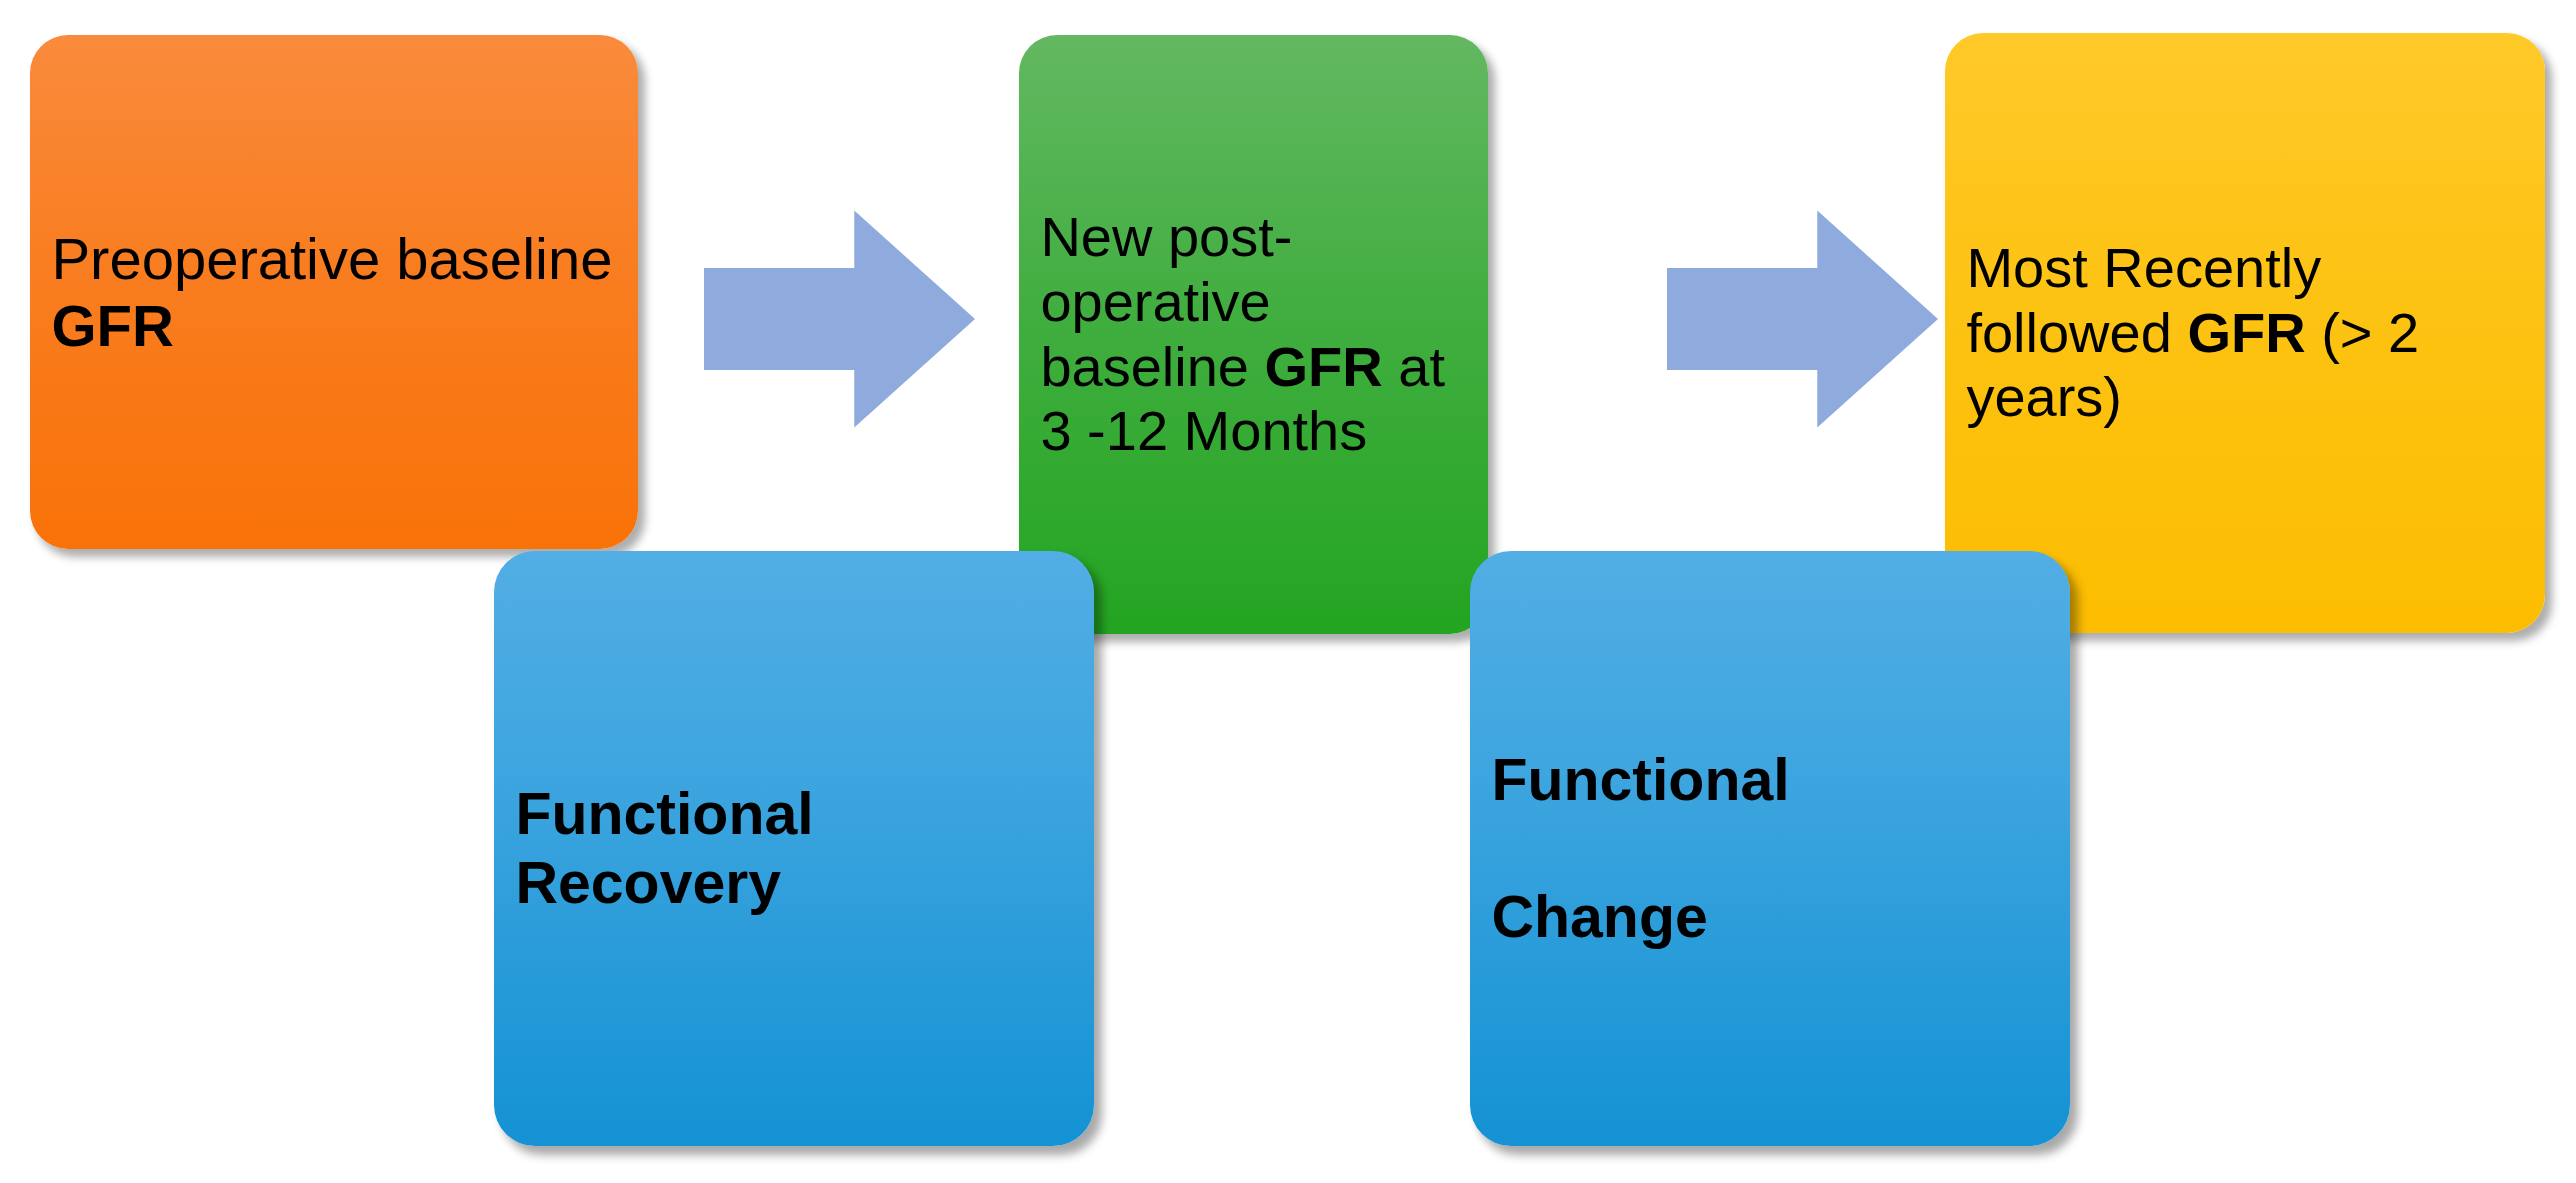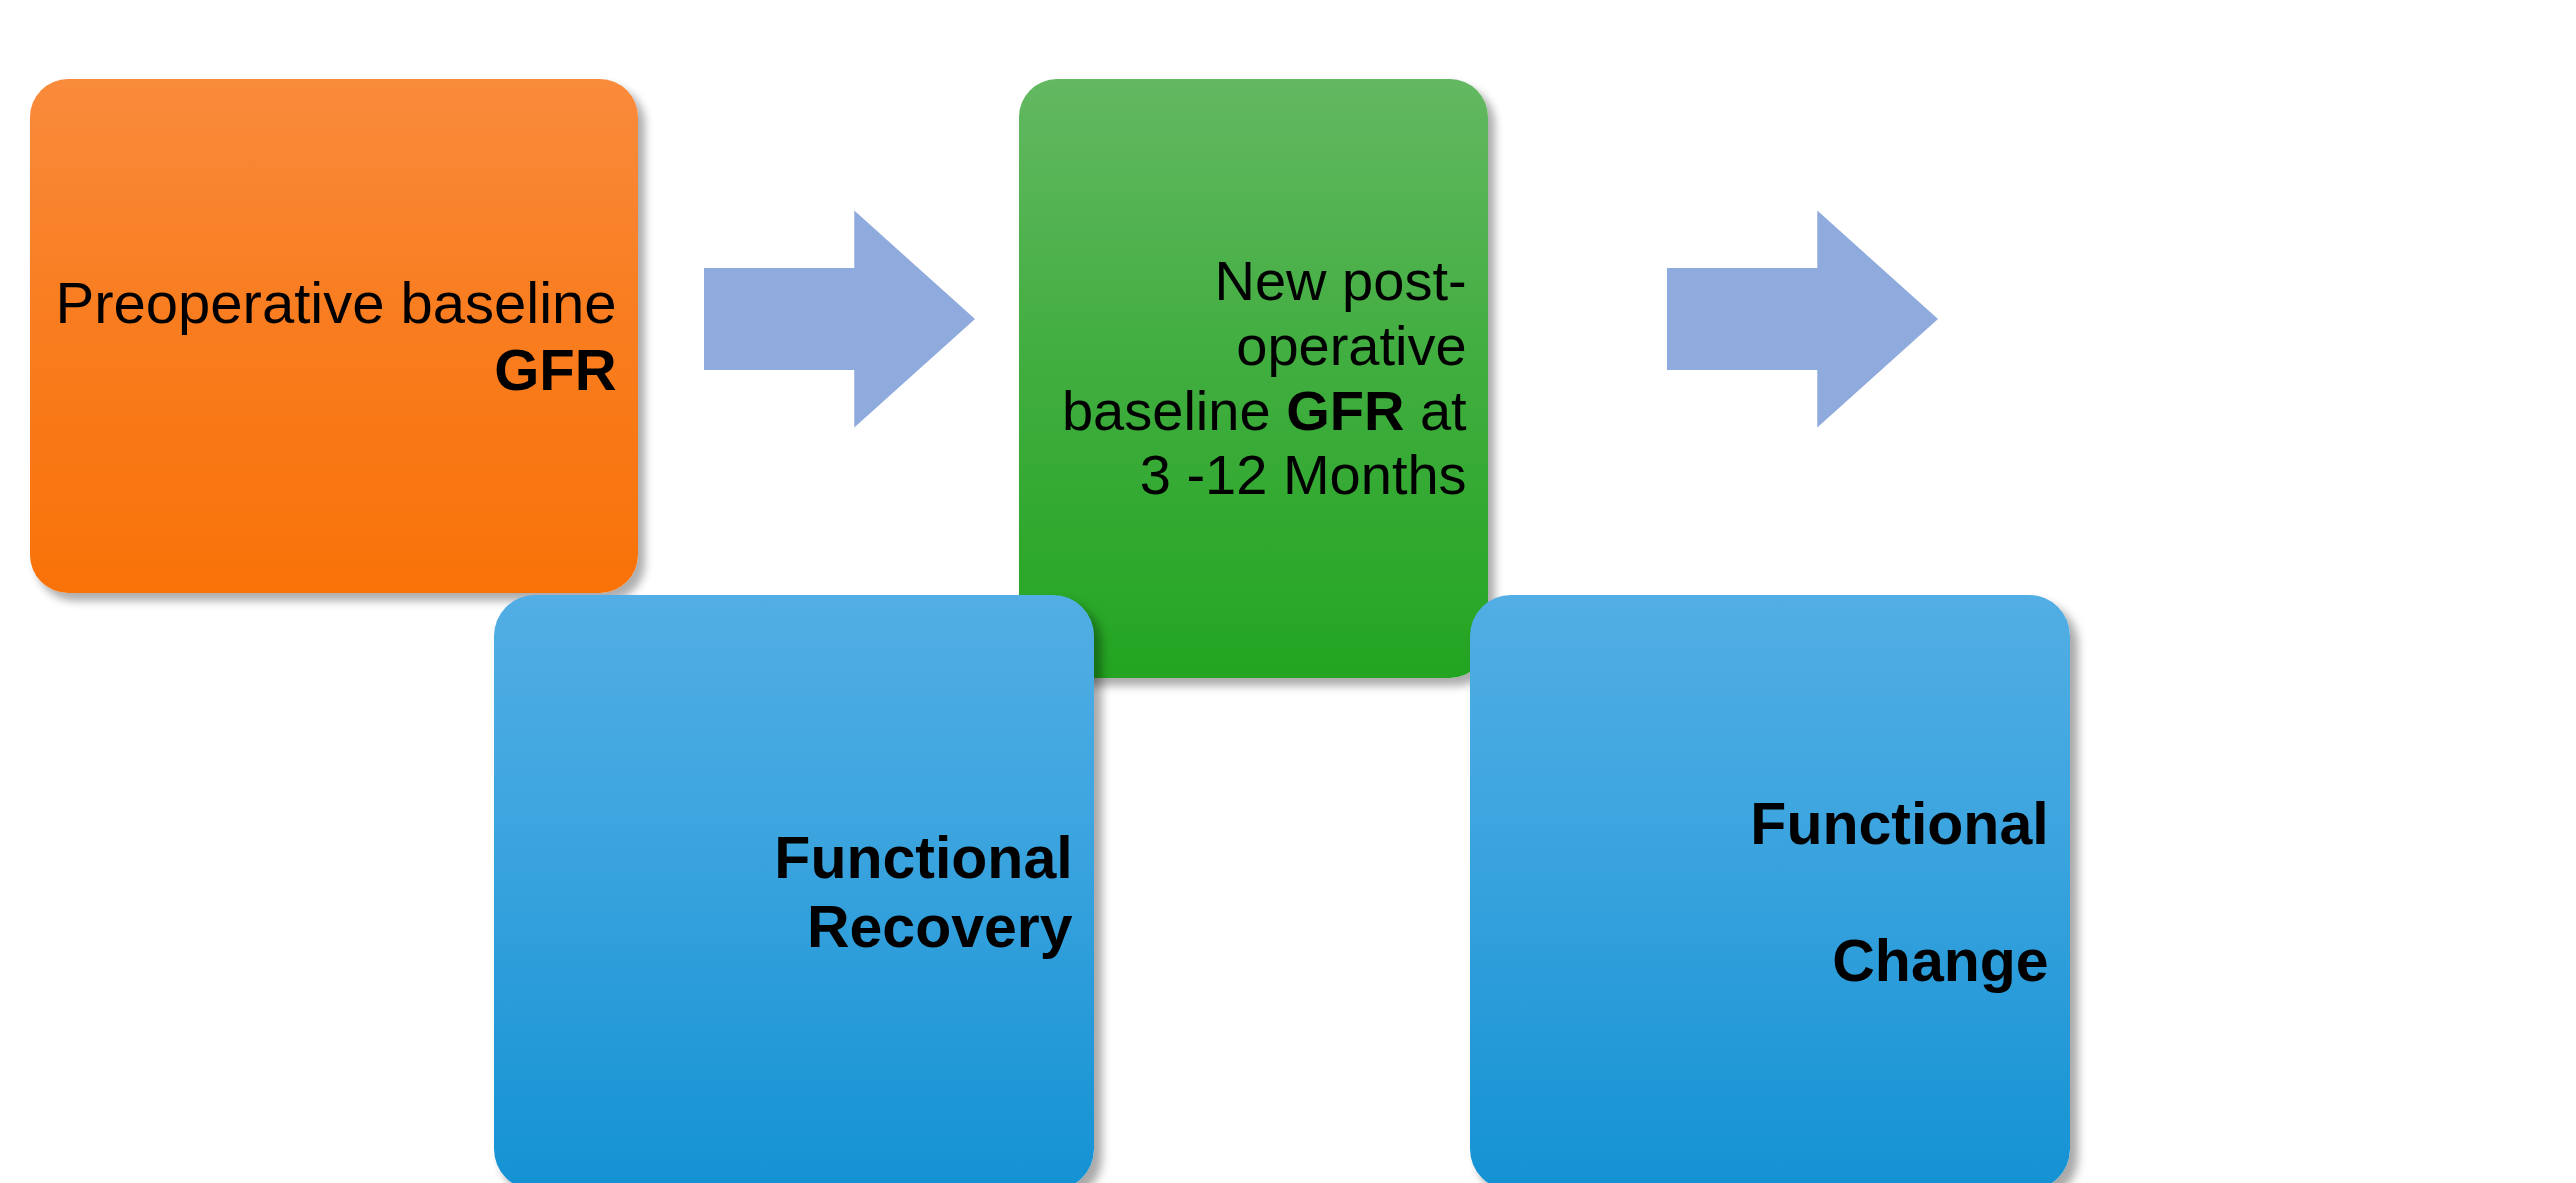--- a/index.html
+++ b/index.html
@@ -23,12 +23,11 @@
     display: flex;
     align-items: center;
     justify-content: center;
-    text-align: right;
+    text-align: left;
     border-radius: 38px;
     color: #000000;
     line-height: 1.16;
     padding: 8.2px 21.4px;
-    margin-top: 44px;
   }
   .box .txt { display: block; width: 100%; }
   .box b { font-weight: bold; }

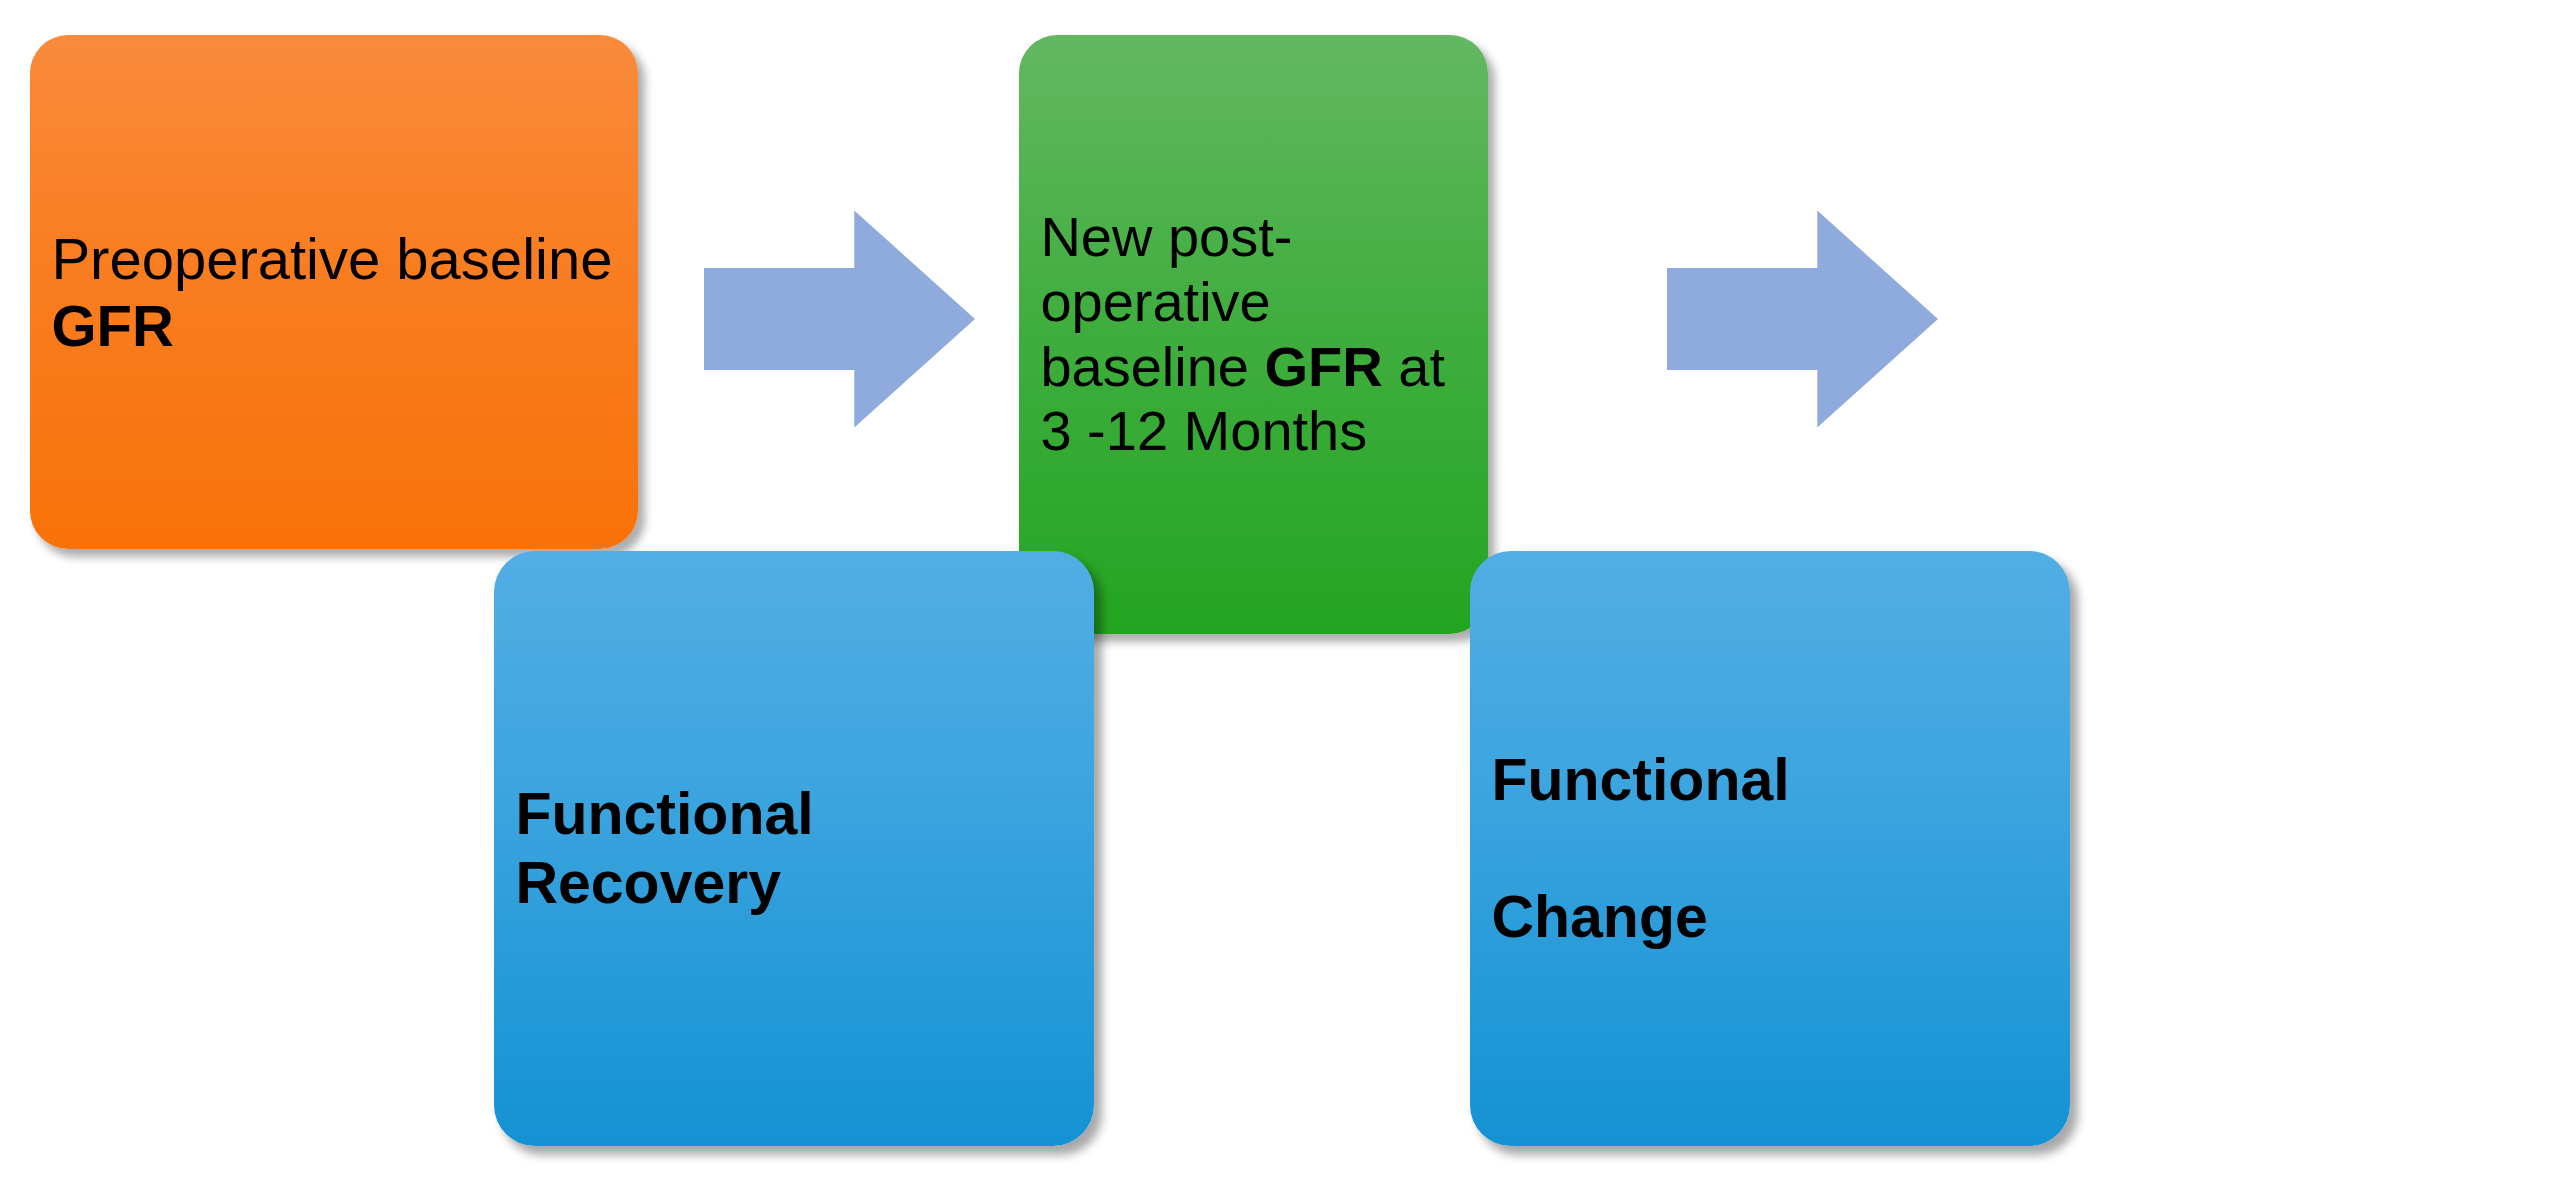--- a/index.html
+++ b/index.html
@@ -117,6 +117,9 @@
     </svg>
   </div>
 
+  <div class="box box-yellow">
+    <span class="txt"><span>Most Recently followed </span><b>GFR</b><span> (&gt; 2 years)</span></span>
+  </div>
 
   <div class="box box-blue box-blue-1">
     <span class="txt"><span>Functional</span><br><span>Recovery</span></span>

